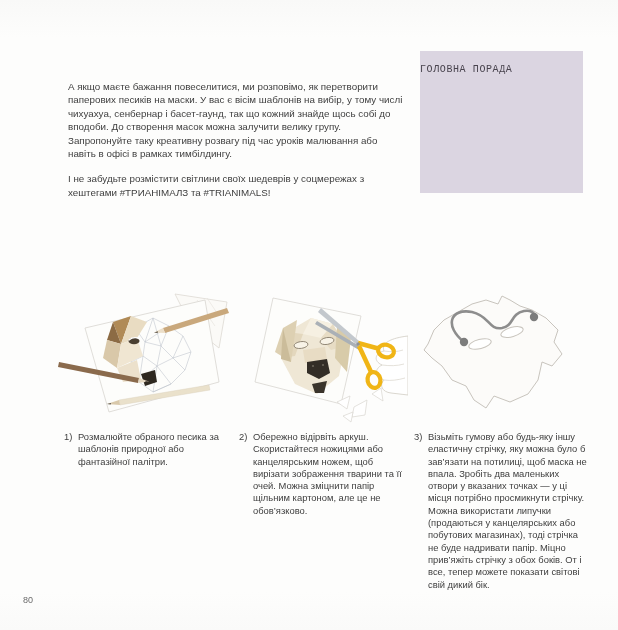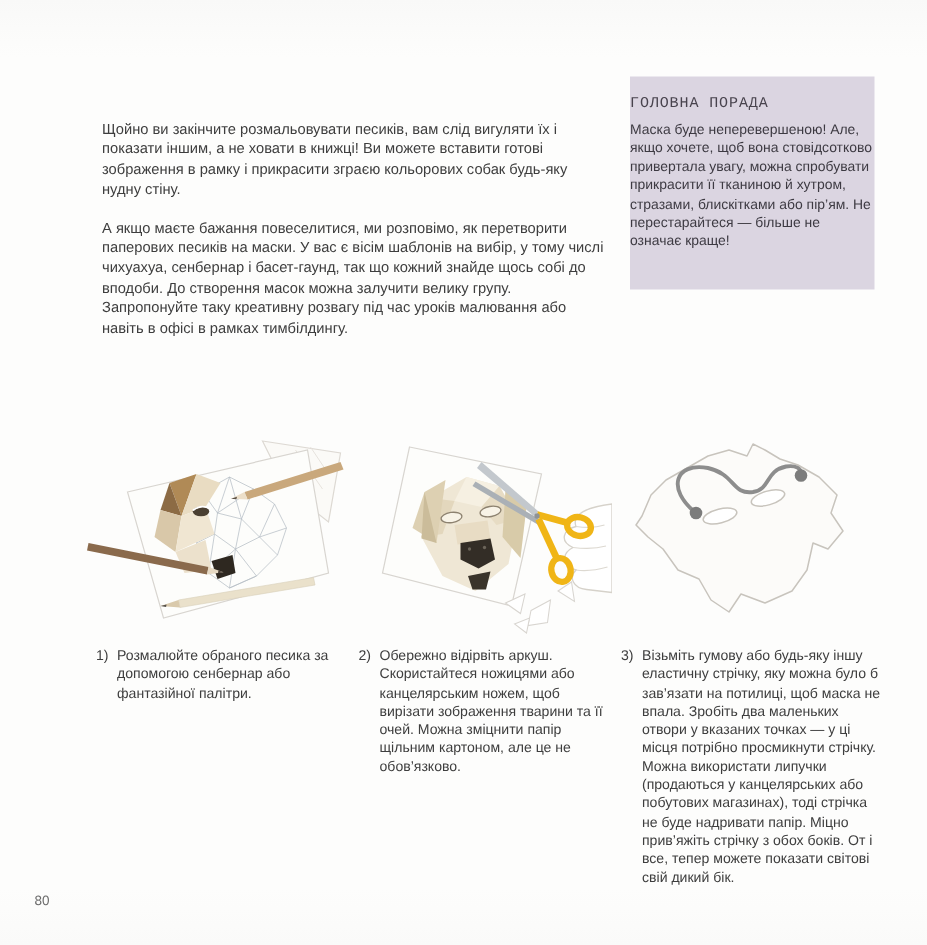--- a/index.html
+++ b/index.html
@@ -46,7 +46,6 @@
 
 
   <div class="intro">
-    <p>Щойно ви закінчите розмальовувати песиків, вам слід вигуляти їх і показати іншим, а не ховати в книжці! Ви можете вставити готові зображення в рамку і прикрасити зграєю кольорових собак будь-яку нудну стіну.</p>
     <p>А якщо маєте бажання повеселитися, ми розповімо, як перетворити паперових песиків на маски. У вас є вісім шаблонів на вибір, у тому числі чихуахуа, сенбернар і басет-гаунд, так що кожний знайде щось собі до вподоби. До створення масок можна залучити велику групу. Запропонуйте таку креативну розвагу під час уроків малювання або навіть в офісі в рамках тимбілдингу.</p>
   </div>
 

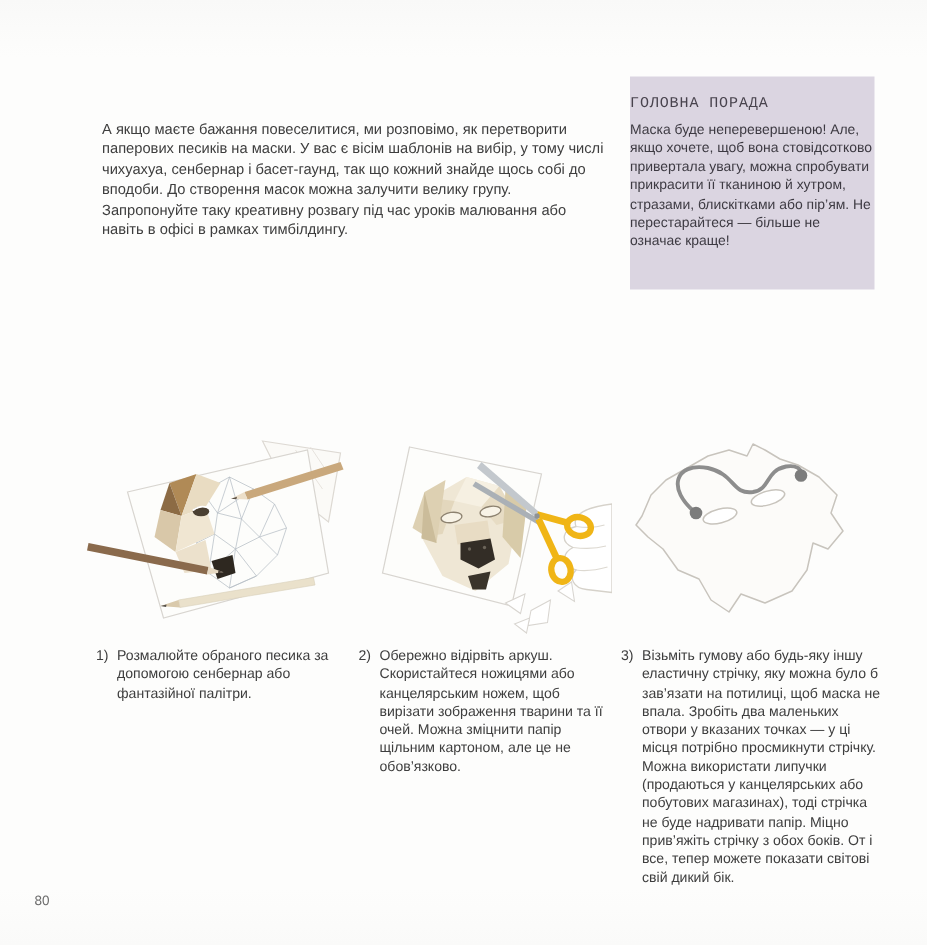--- a/index.html
+++ b/index.html
@@ -51,7 +51,6 @@
 
   <div class="tip" style="background: rgb(219, 213, 225);">
     <h2>ГОЛОВНА ПОРАДА</h2>
-    <p>Маска буде неперевершеною! Але, якщо хочете, щоб вона стовідсотково привертала увагу, можна спробувати прикрасити її тканиною й хутром, стразами, блискітками або пір’ям. Не перестарайтеся — більше не означає краще!</p>
   </div>
 
 

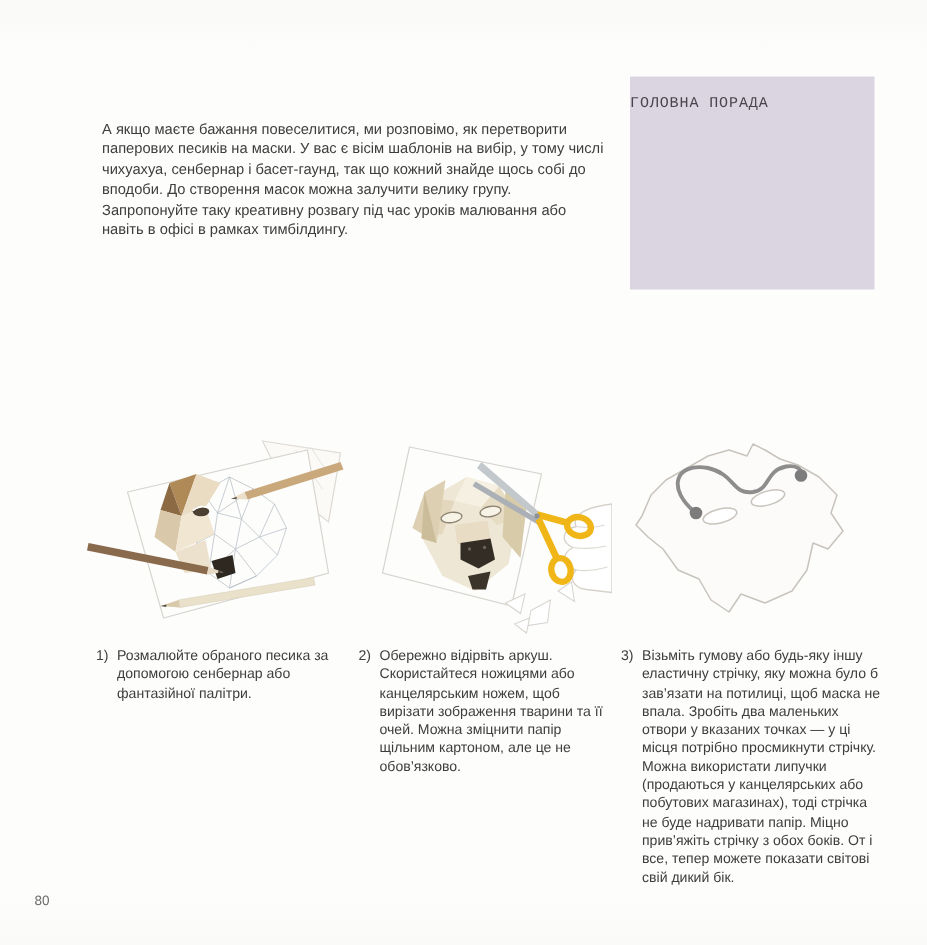--- a/index.html
+++ b/index.html
@@ -47,6 +47,7 @@
 
   <div class="intro">
     <p>А якщо маєте бажання повеселитися, ми розповімо, як перетворити паперових песиків на маски. У вас є вісім шаблонів на вибір, у тому числі чихуахуа, сенбернар і басет-гаунд, так що кожний знайде щось собі до вподоби. До створення масок можна залучити велику групу. Запропонуйте таку креативну розвагу під час уроків малювання або навіть в офісі в рамках тимбілдингу.</p>
+    <p>І не забудьте розмістити світлини своїх шедеврів у соцмережах з хештегами #ТРИАНІМАЛЗ та #TRIANIMALS!</p>
   </div>
 
   <div class="tip" style="background: rgb(219, 213, 225);">

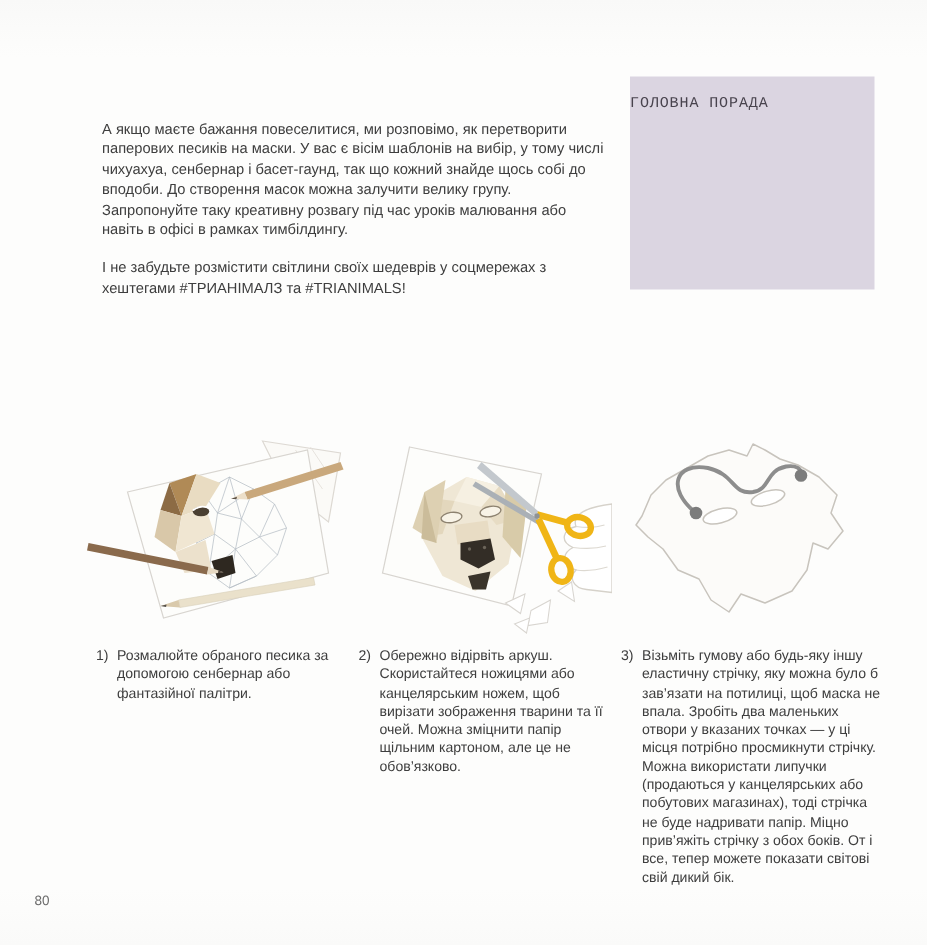--- a/index.html
+++ b/index.html
@@ -160,7 +160,7 @@
 
   <div class="step" id="step1">
     <span class="num">1)</span>
-    <span class="txt">Розмалюйте обраного песика за допомогою сенбернар або фантазійної палітри.</span>
+    <span class="txt">Розмалюйте обраного песика за шаблонів природної або фантазійної палітри.</span>
   </div>
   <div class="step" id="step2">
     <span class="num">2)</span>

